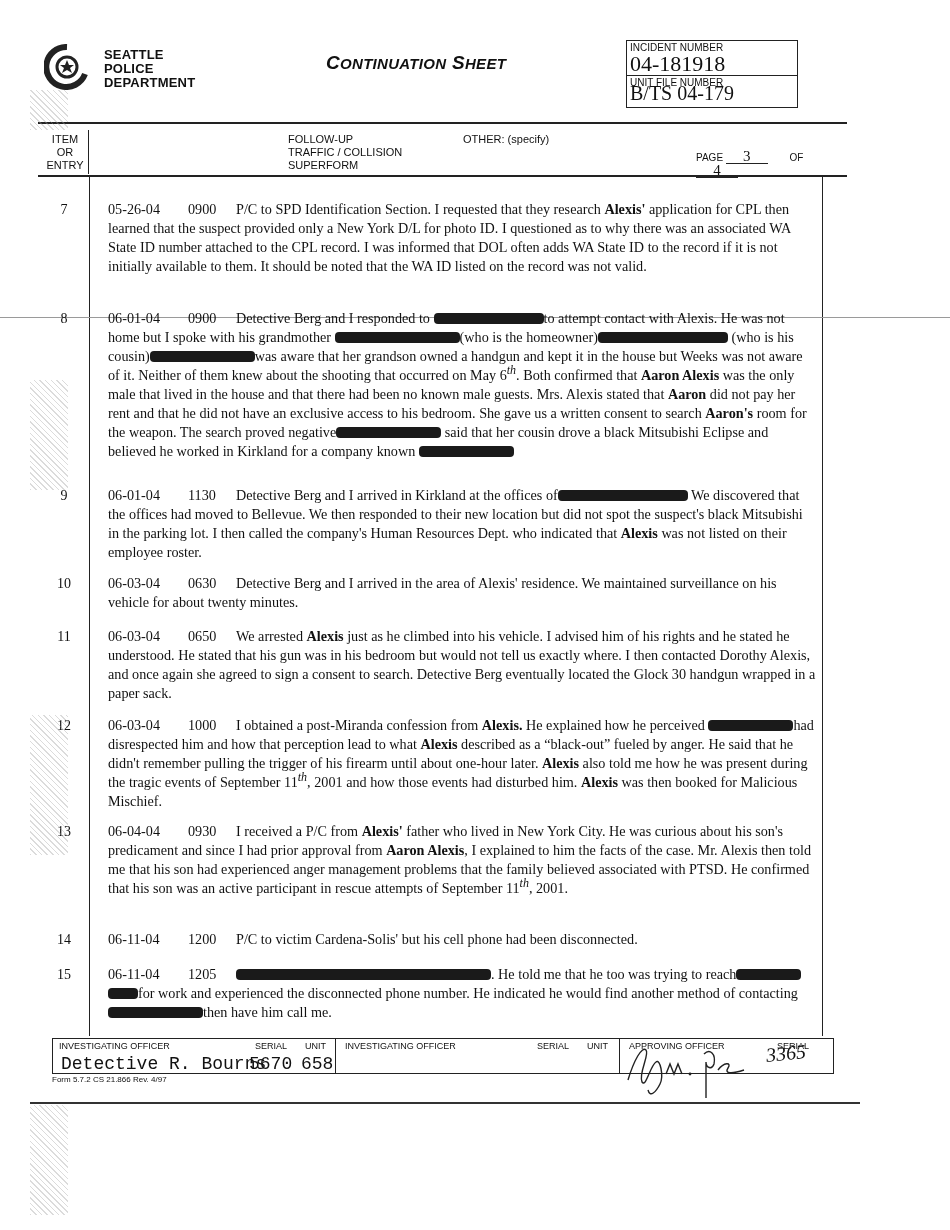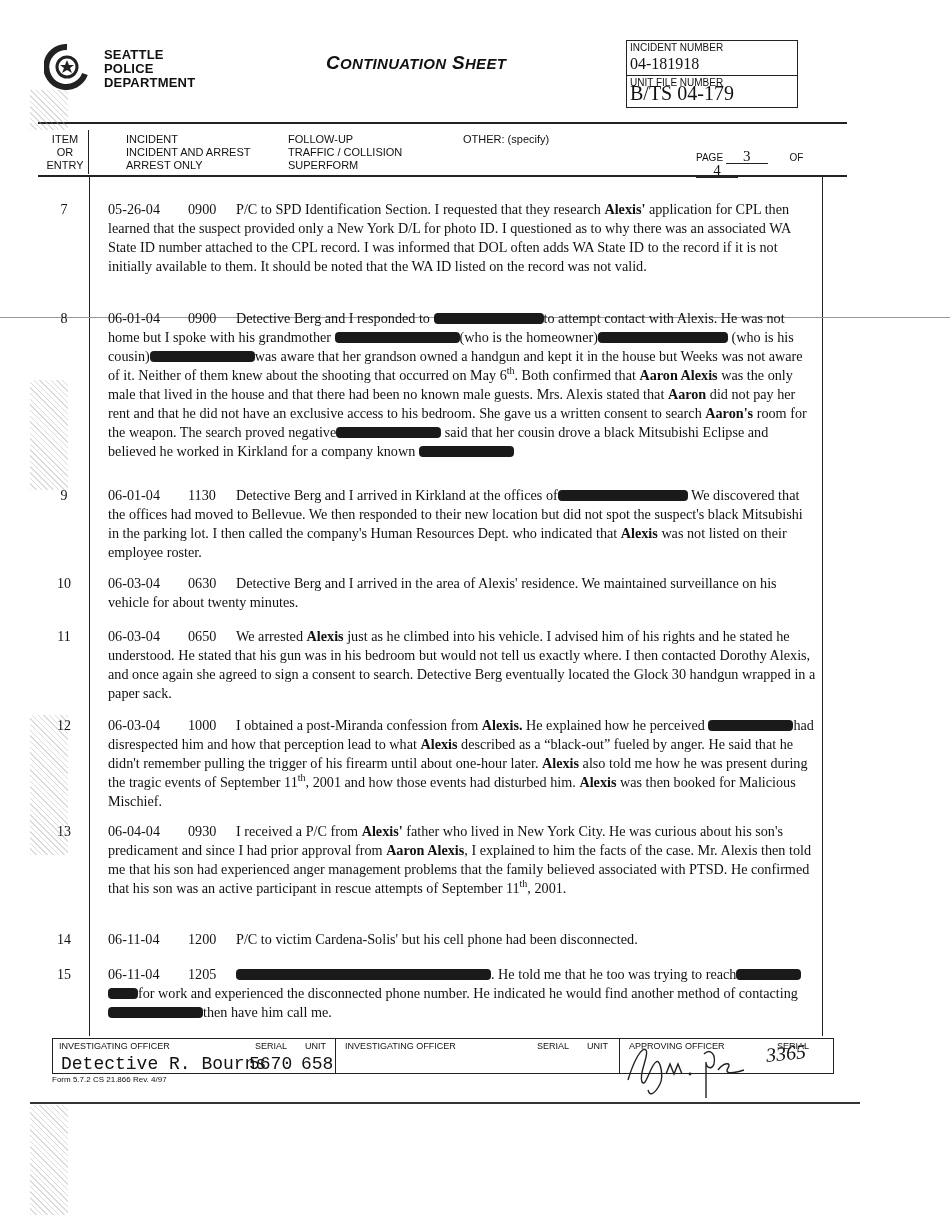--- a/index.html
+++ b/index.html
@@ -16,7 +16,7 @@
 
   .incident-box { position: absolute; left: 626px; top: 40px; width: 170px; height: 66px; border: 1.5px solid #222; }
   .incident-box .lbl { font-size: 10px; line-height: 10px; }
-  .incident-box .val { font-size: 16px; line-height: 17px; }
+  .incident-box .val { font-size: 22px; line-height: 17px; }
   .incident-box .row1 { position: absolute; left: 3px; top: 2px; }
   .incident-box .row1 .val { margin-top: 2px; }
   .incident-box .sep { position: absolute; left: 0; right: 0; top: 34px; border-top: 1.5px solid #222; }

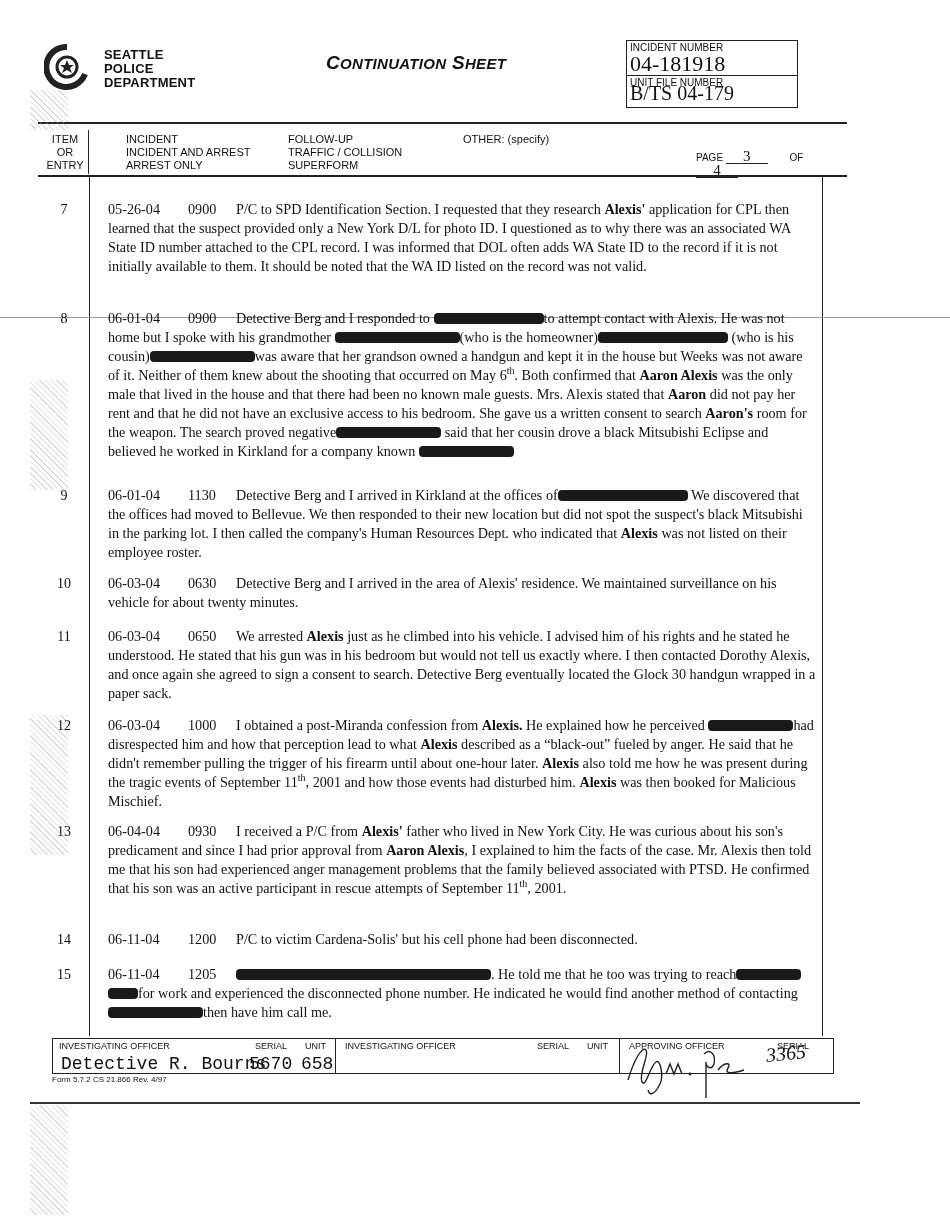--- a/index.html
+++ b/index.html
@@ -104,11 +104,6 @@
     <div>ENTRY</div>
   </div>
   <div class="item-divider"></div>
-  <div class="col1">
-    <div>INCIDENT</div>
-    <div>INCIDENT AND ARREST</div>
-    <div>ARREST ONLY</div>
-  </div>
   <div class="col2">
     <div>FOLLOW-UP</div>
     <div>TRAFFIC / COLLISION</div>

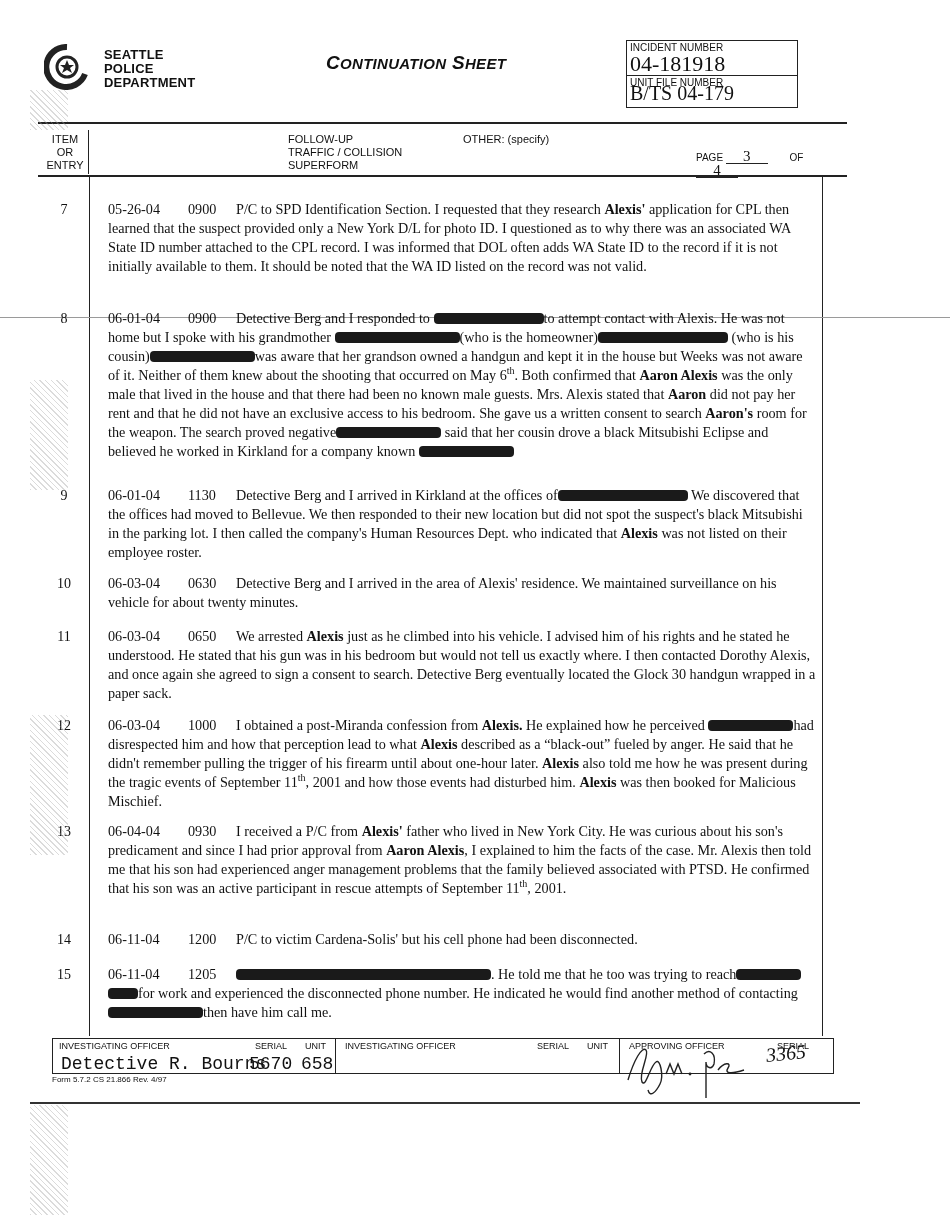--- a/index.html
+++ b/index.html
@@ -48,7 +48,7 @@
   .entry .tm { display: inline-block; width: 48px; }
   .b { font-weight: bold; }
   .redact { display: inline-block; background: #1a1a1a; height: 11px; border-radius: 4px; vertical-align: -1px; filter: blur(0.3px); }
-  sup { font-size: 10px; line-height: 0; }
+  sup { font-size: 12px; line-height: 0; font-style: italic; }
 
   .scan-line { position: absolute; left: 0; width: 950px; top: 317px; border-top: 1px solid #9a9a9a; }
 

